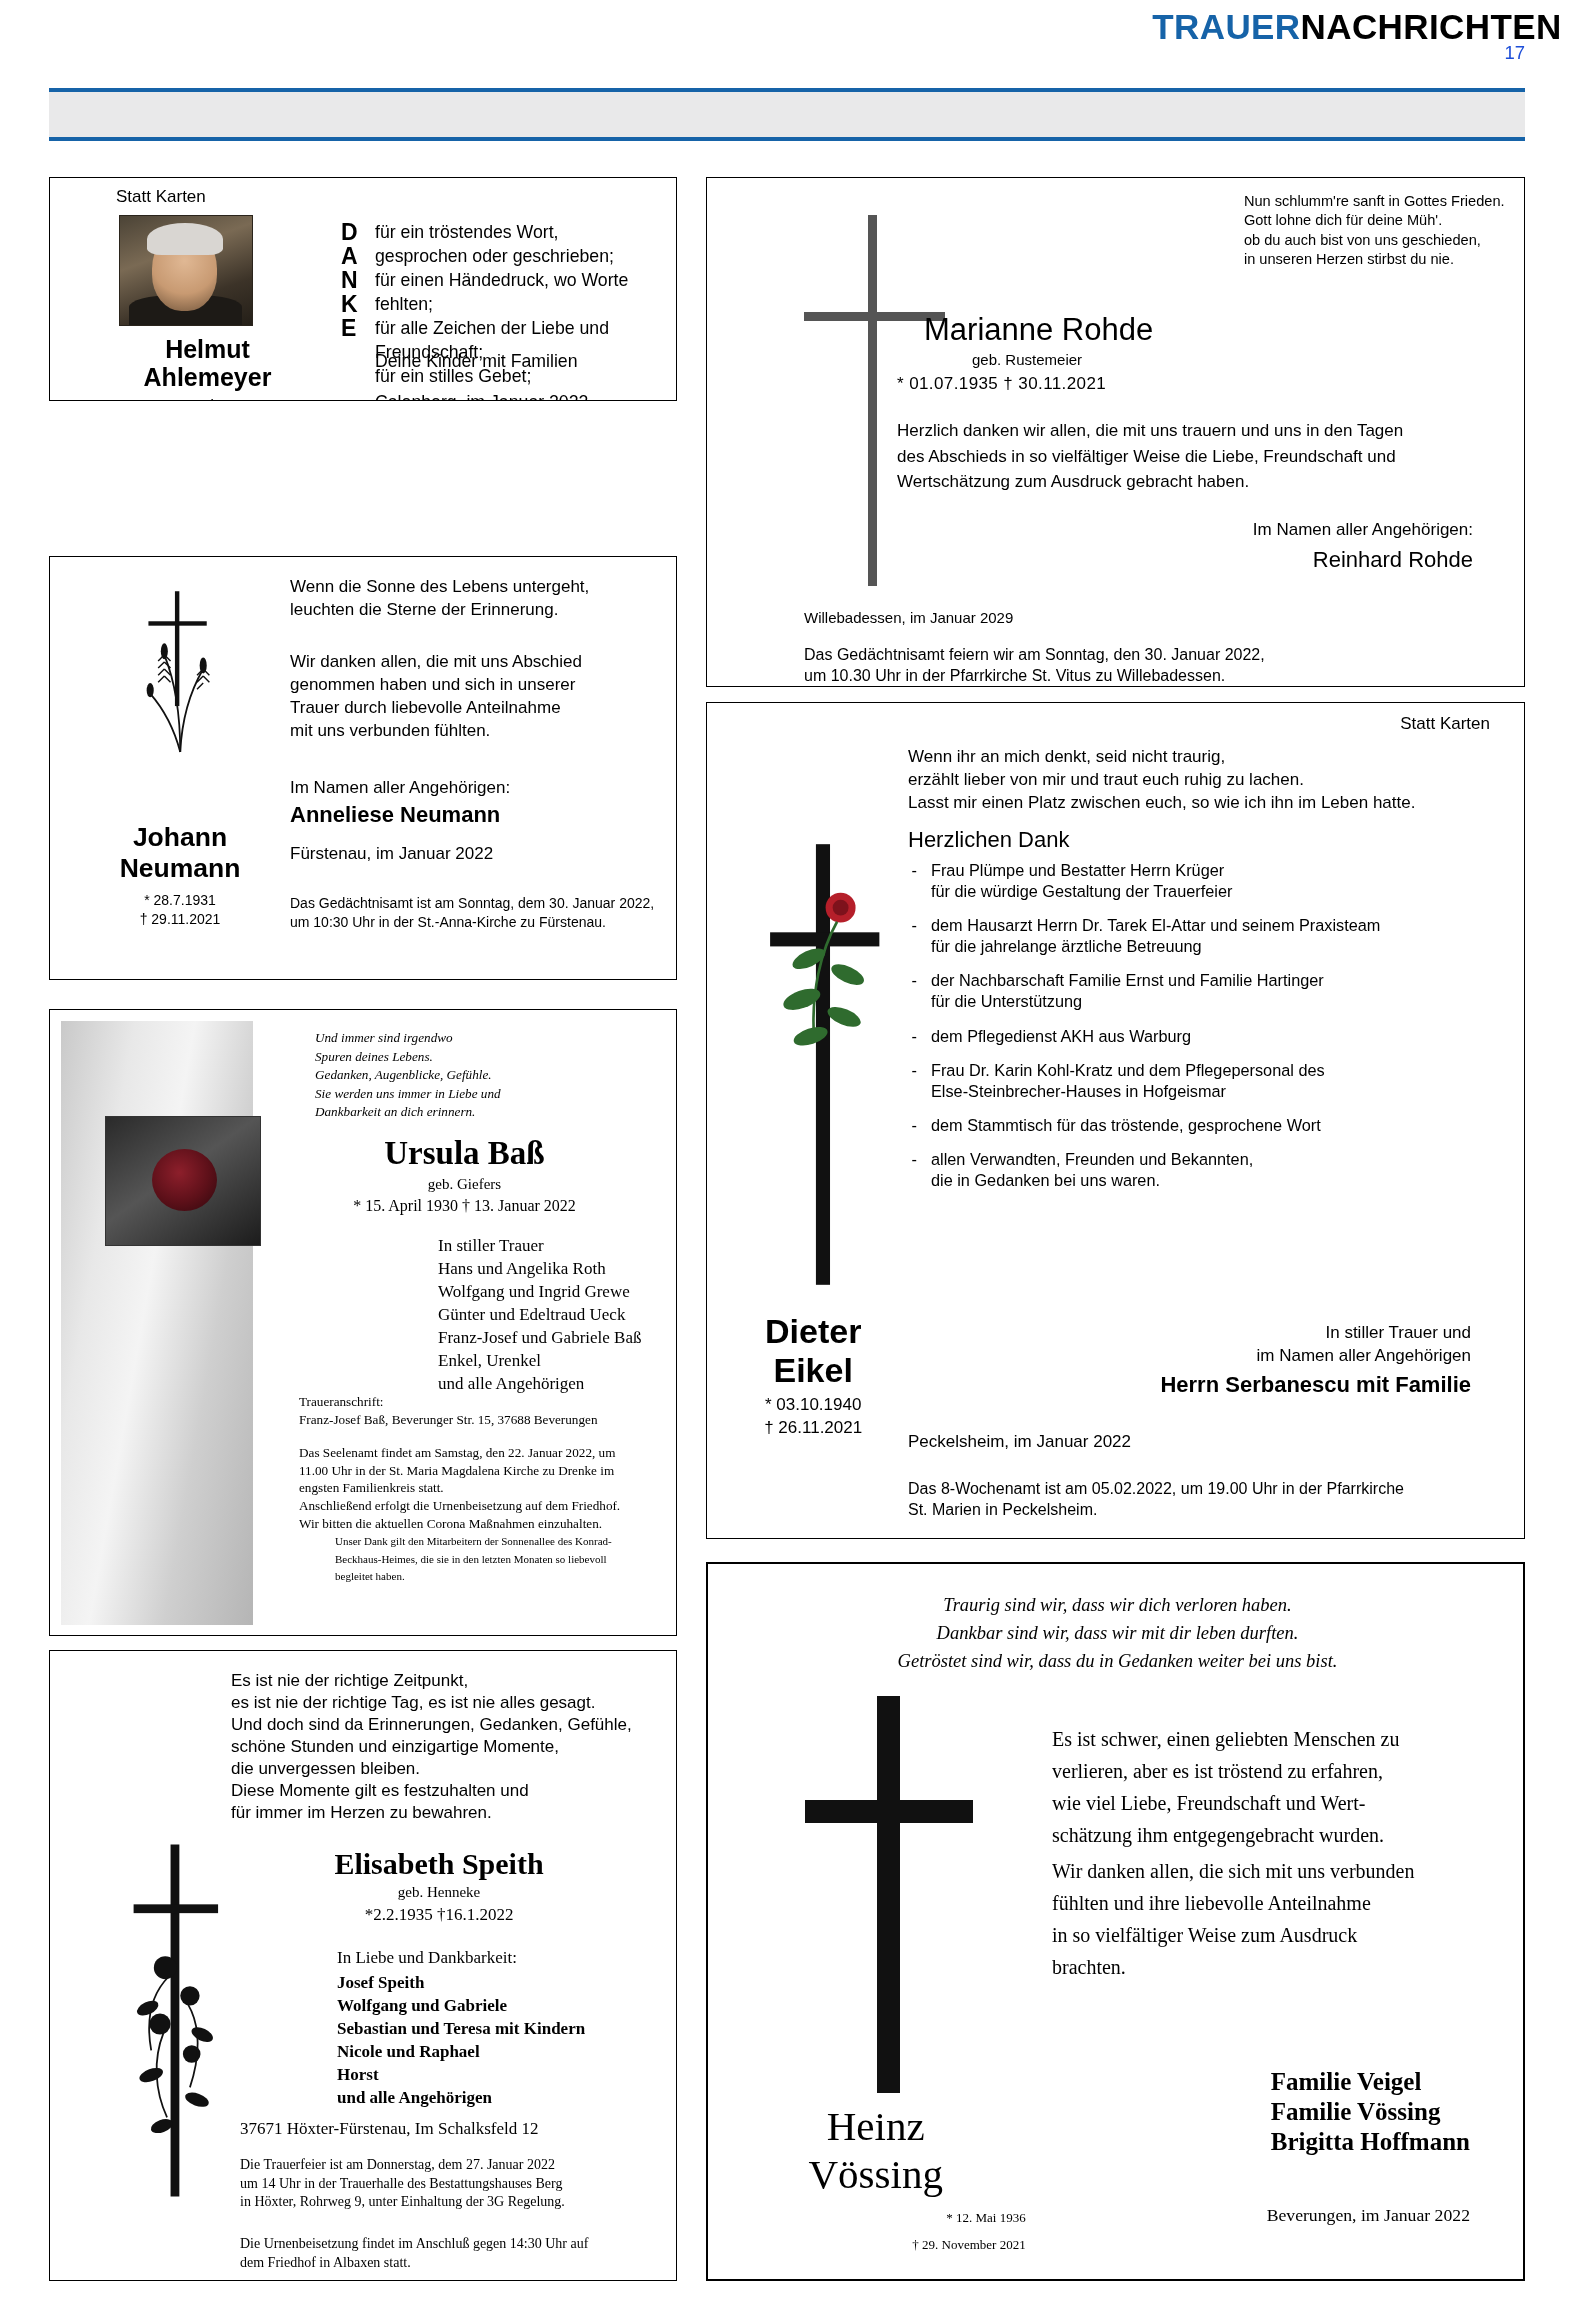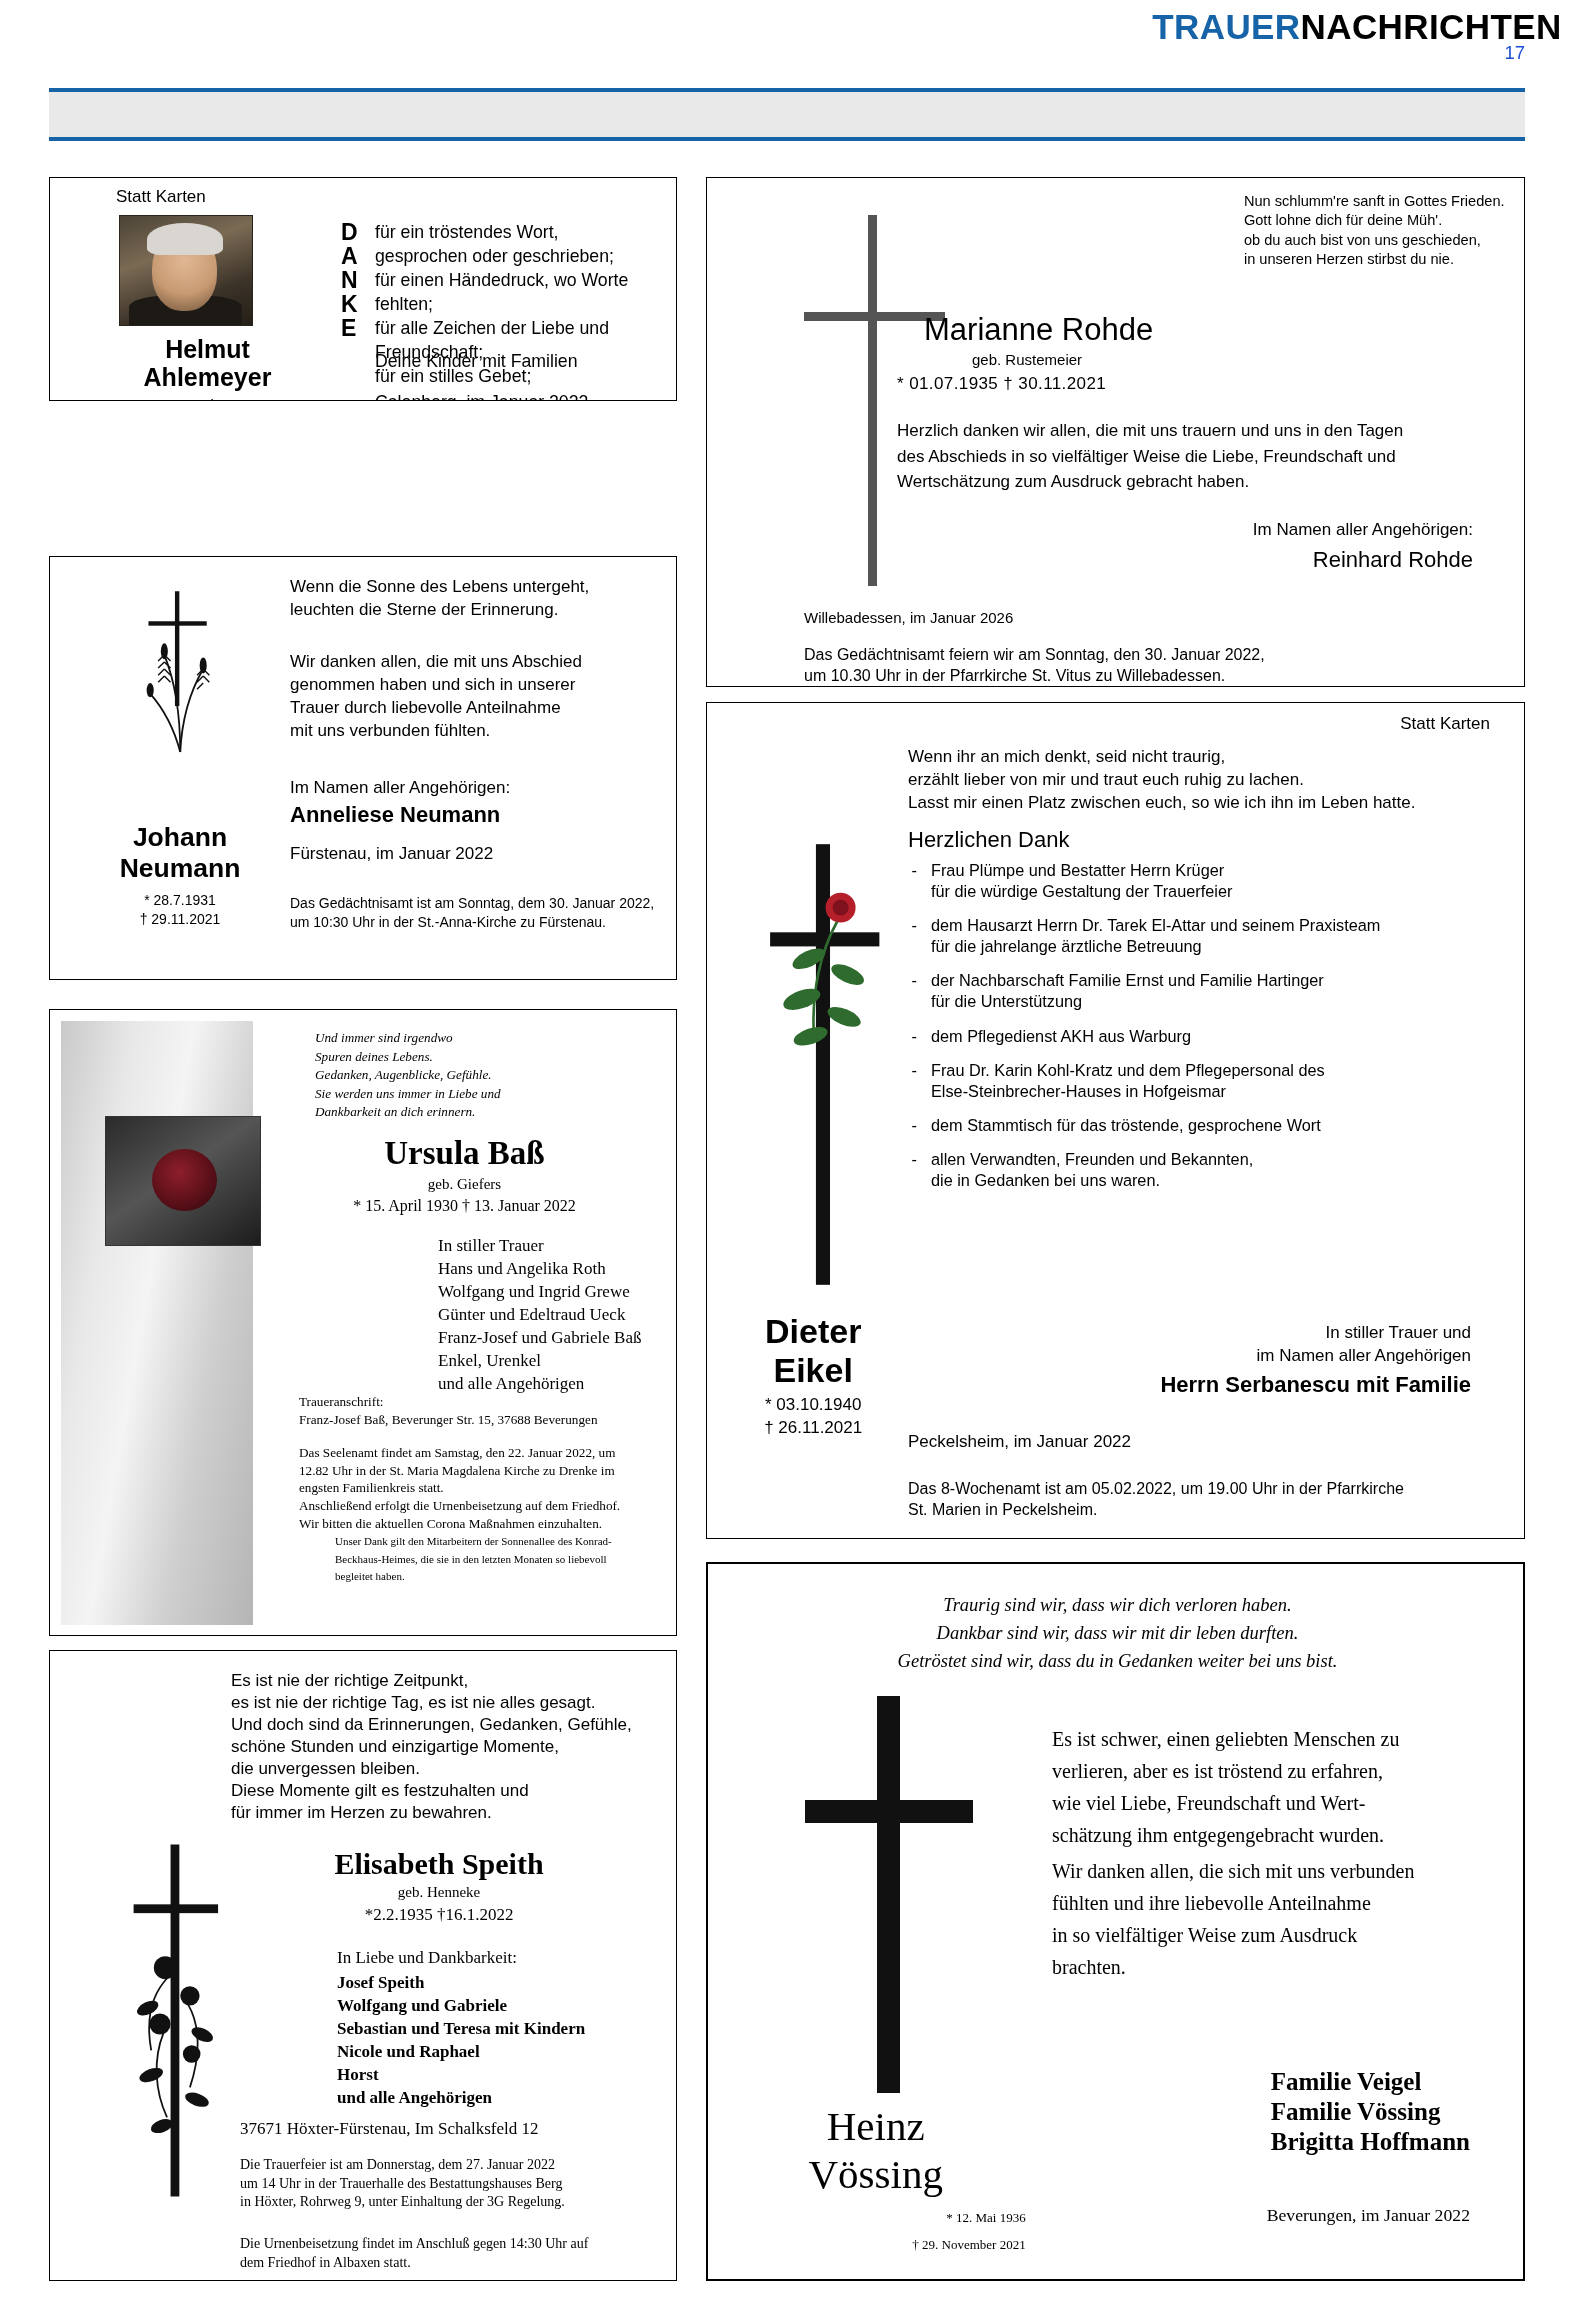--- a/index.html
+++ b/index.html
@@ -367,7 +367,7 @@
 Wertschätzung zum Ausdruck gebracht haben.</div>
     <div class="angeh">Im Namen aller Angehörigen:</div>
     <div class="sign">Reinhard Rohde</div>
-    <div class="place">Willebadessen, im Januar 2026</div>
+    <div class="place">Willebadessen, im Januar 2029</div>
     <div class="info" style="white-space:pre;">Das Gedächtnisamt feiern wir am Sonntag, den 30. Januar 2022,
 um 10.30 Uhr in der Pfarrkirche St. Vitus zu Willebadessen.</div>
   </div>

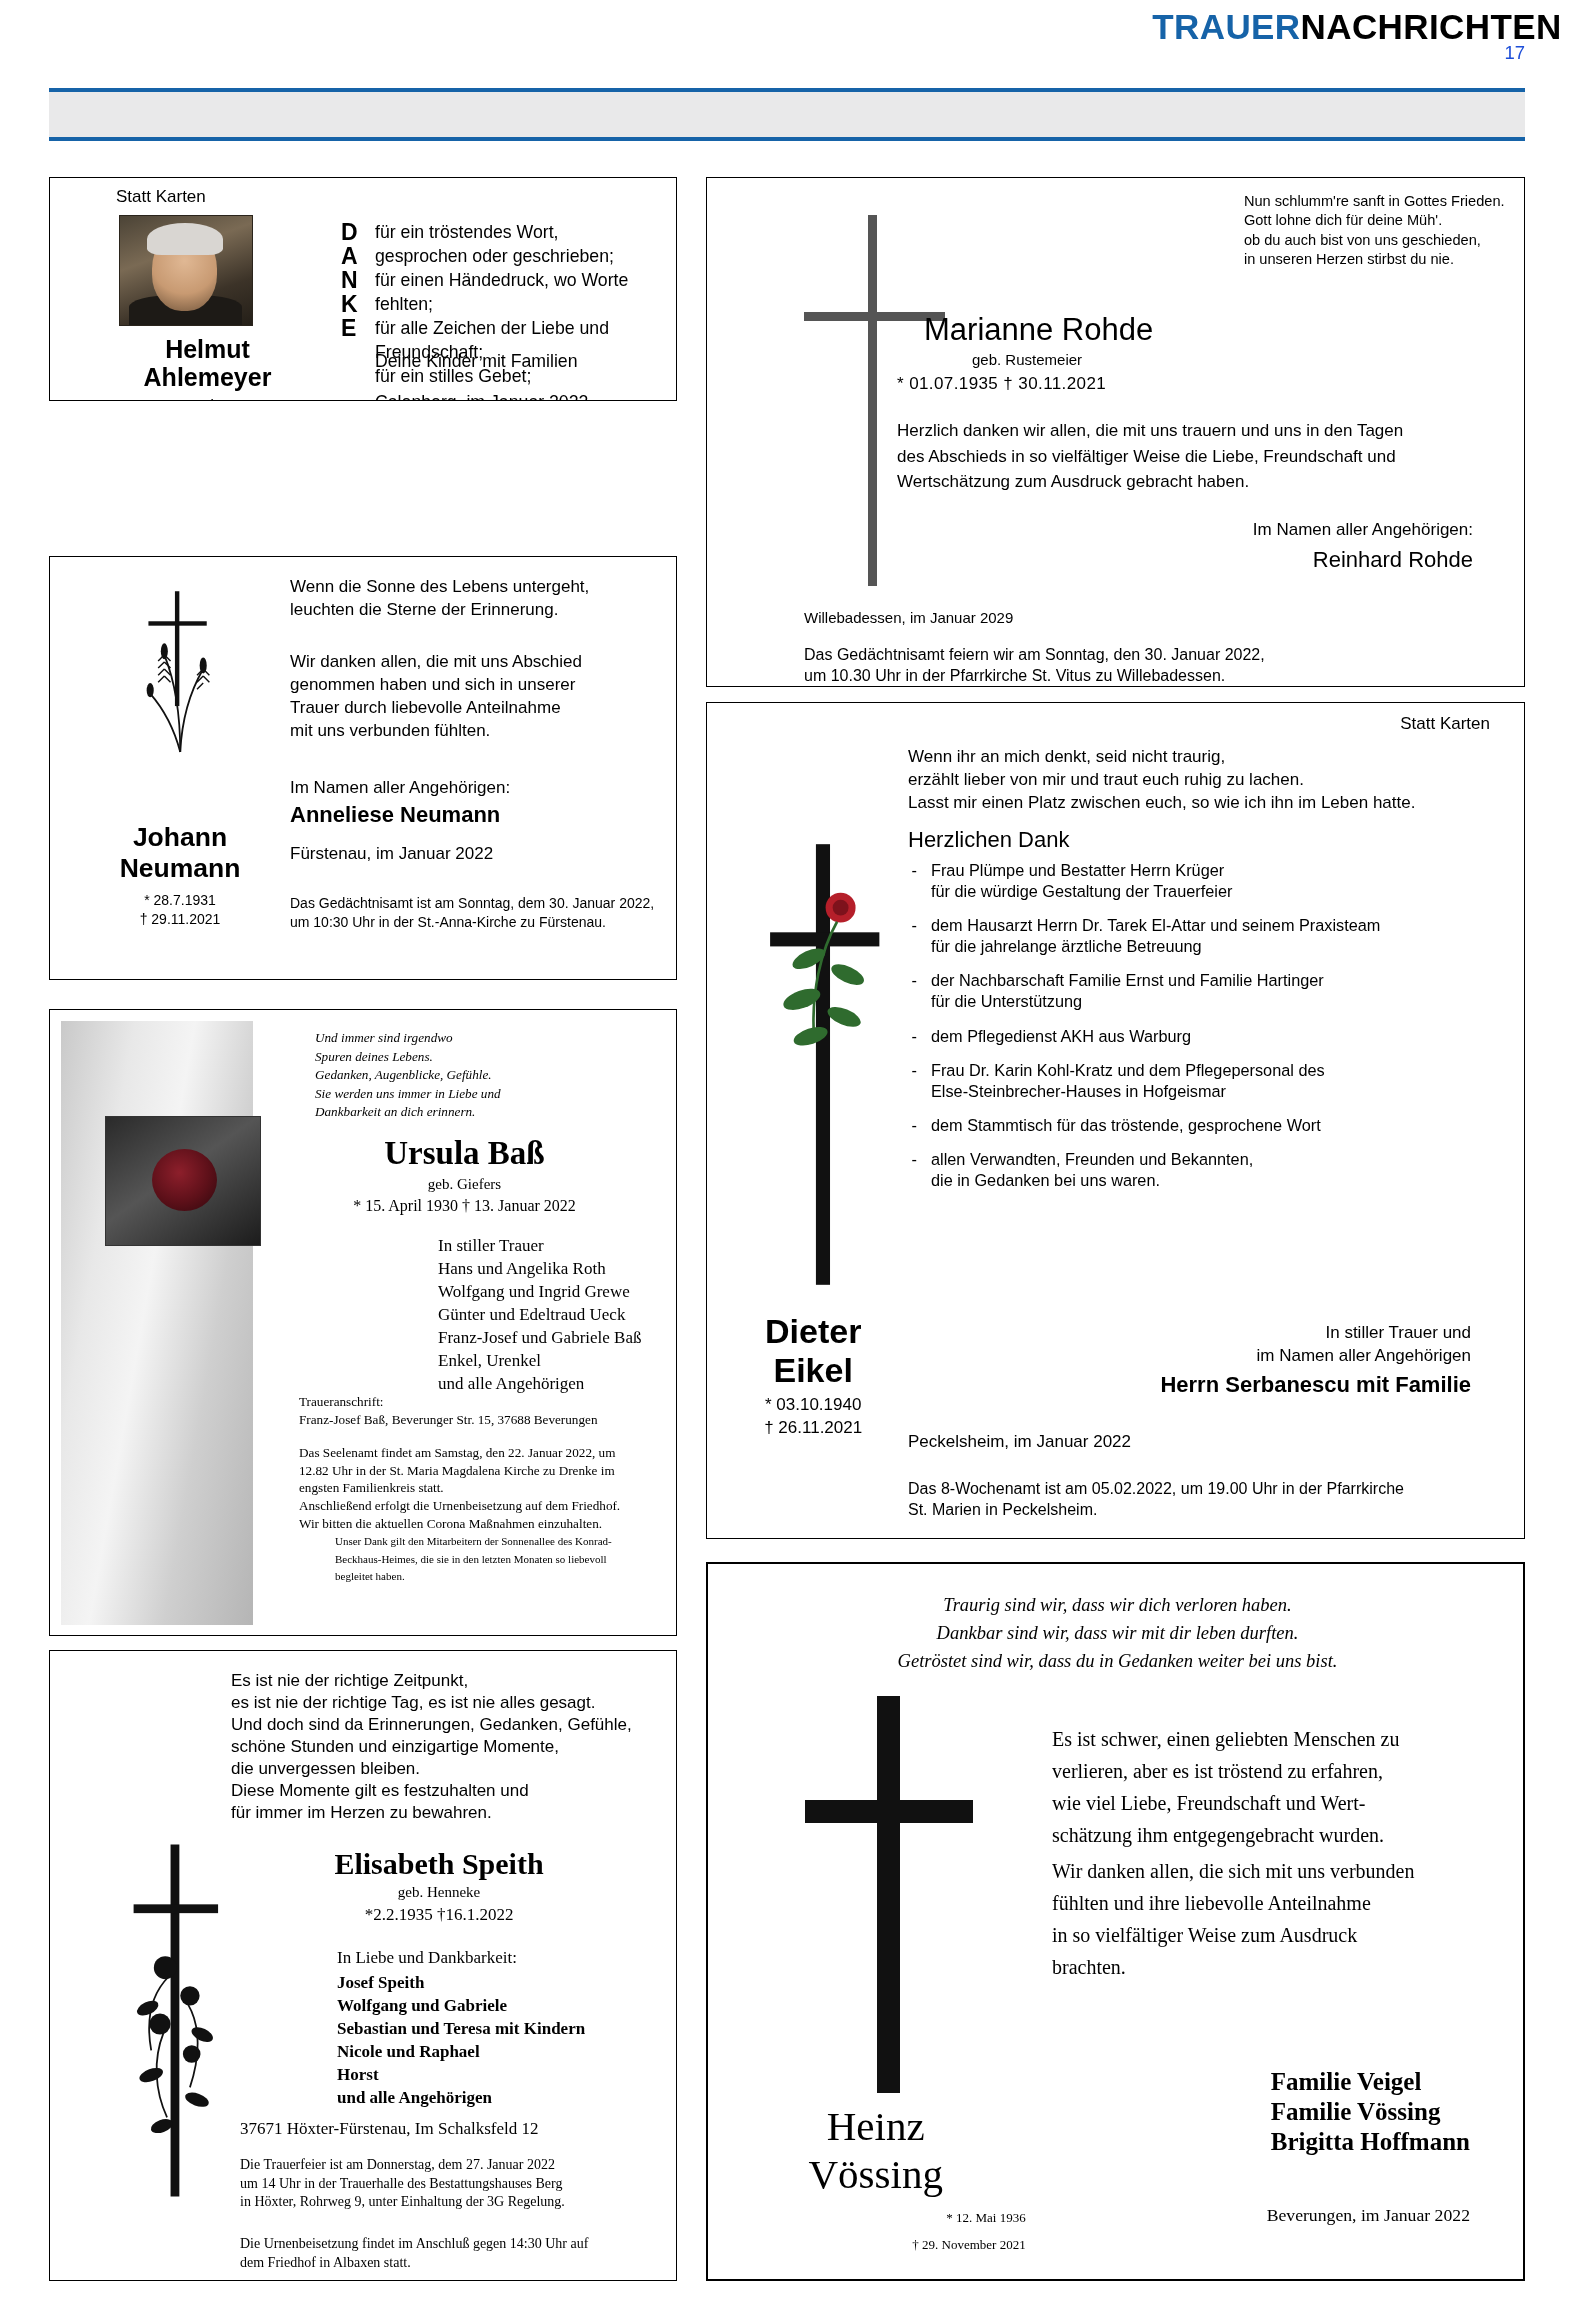--- a/index.html
+++ b/index.html
@@ -293,7 +293,7 @@
     <div class="addr serif" style="white-space:pre;">Traueranschrift:
 Franz-Josef Baß, Beverunger Str. 15, 37688 Beverungen</div>
     <div class="info1 serif" style="white-space:pre;">Das Seelenamt findet am Samstag, den 22. Januar 2022, um
-12.82 Uhr in der St. Maria Magdalena Kirche zu Drenke im
+11.00 Uhr in der St. Maria Magdalena Kirche zu Drenke im
 engsten Familienkreis statt.
 Anschließend erfolgt die Urnenbeisetzung auf dem Friedhof.
 Wir bitten die aktuellen Corona Maßnahmen einzuhalten.</div>

